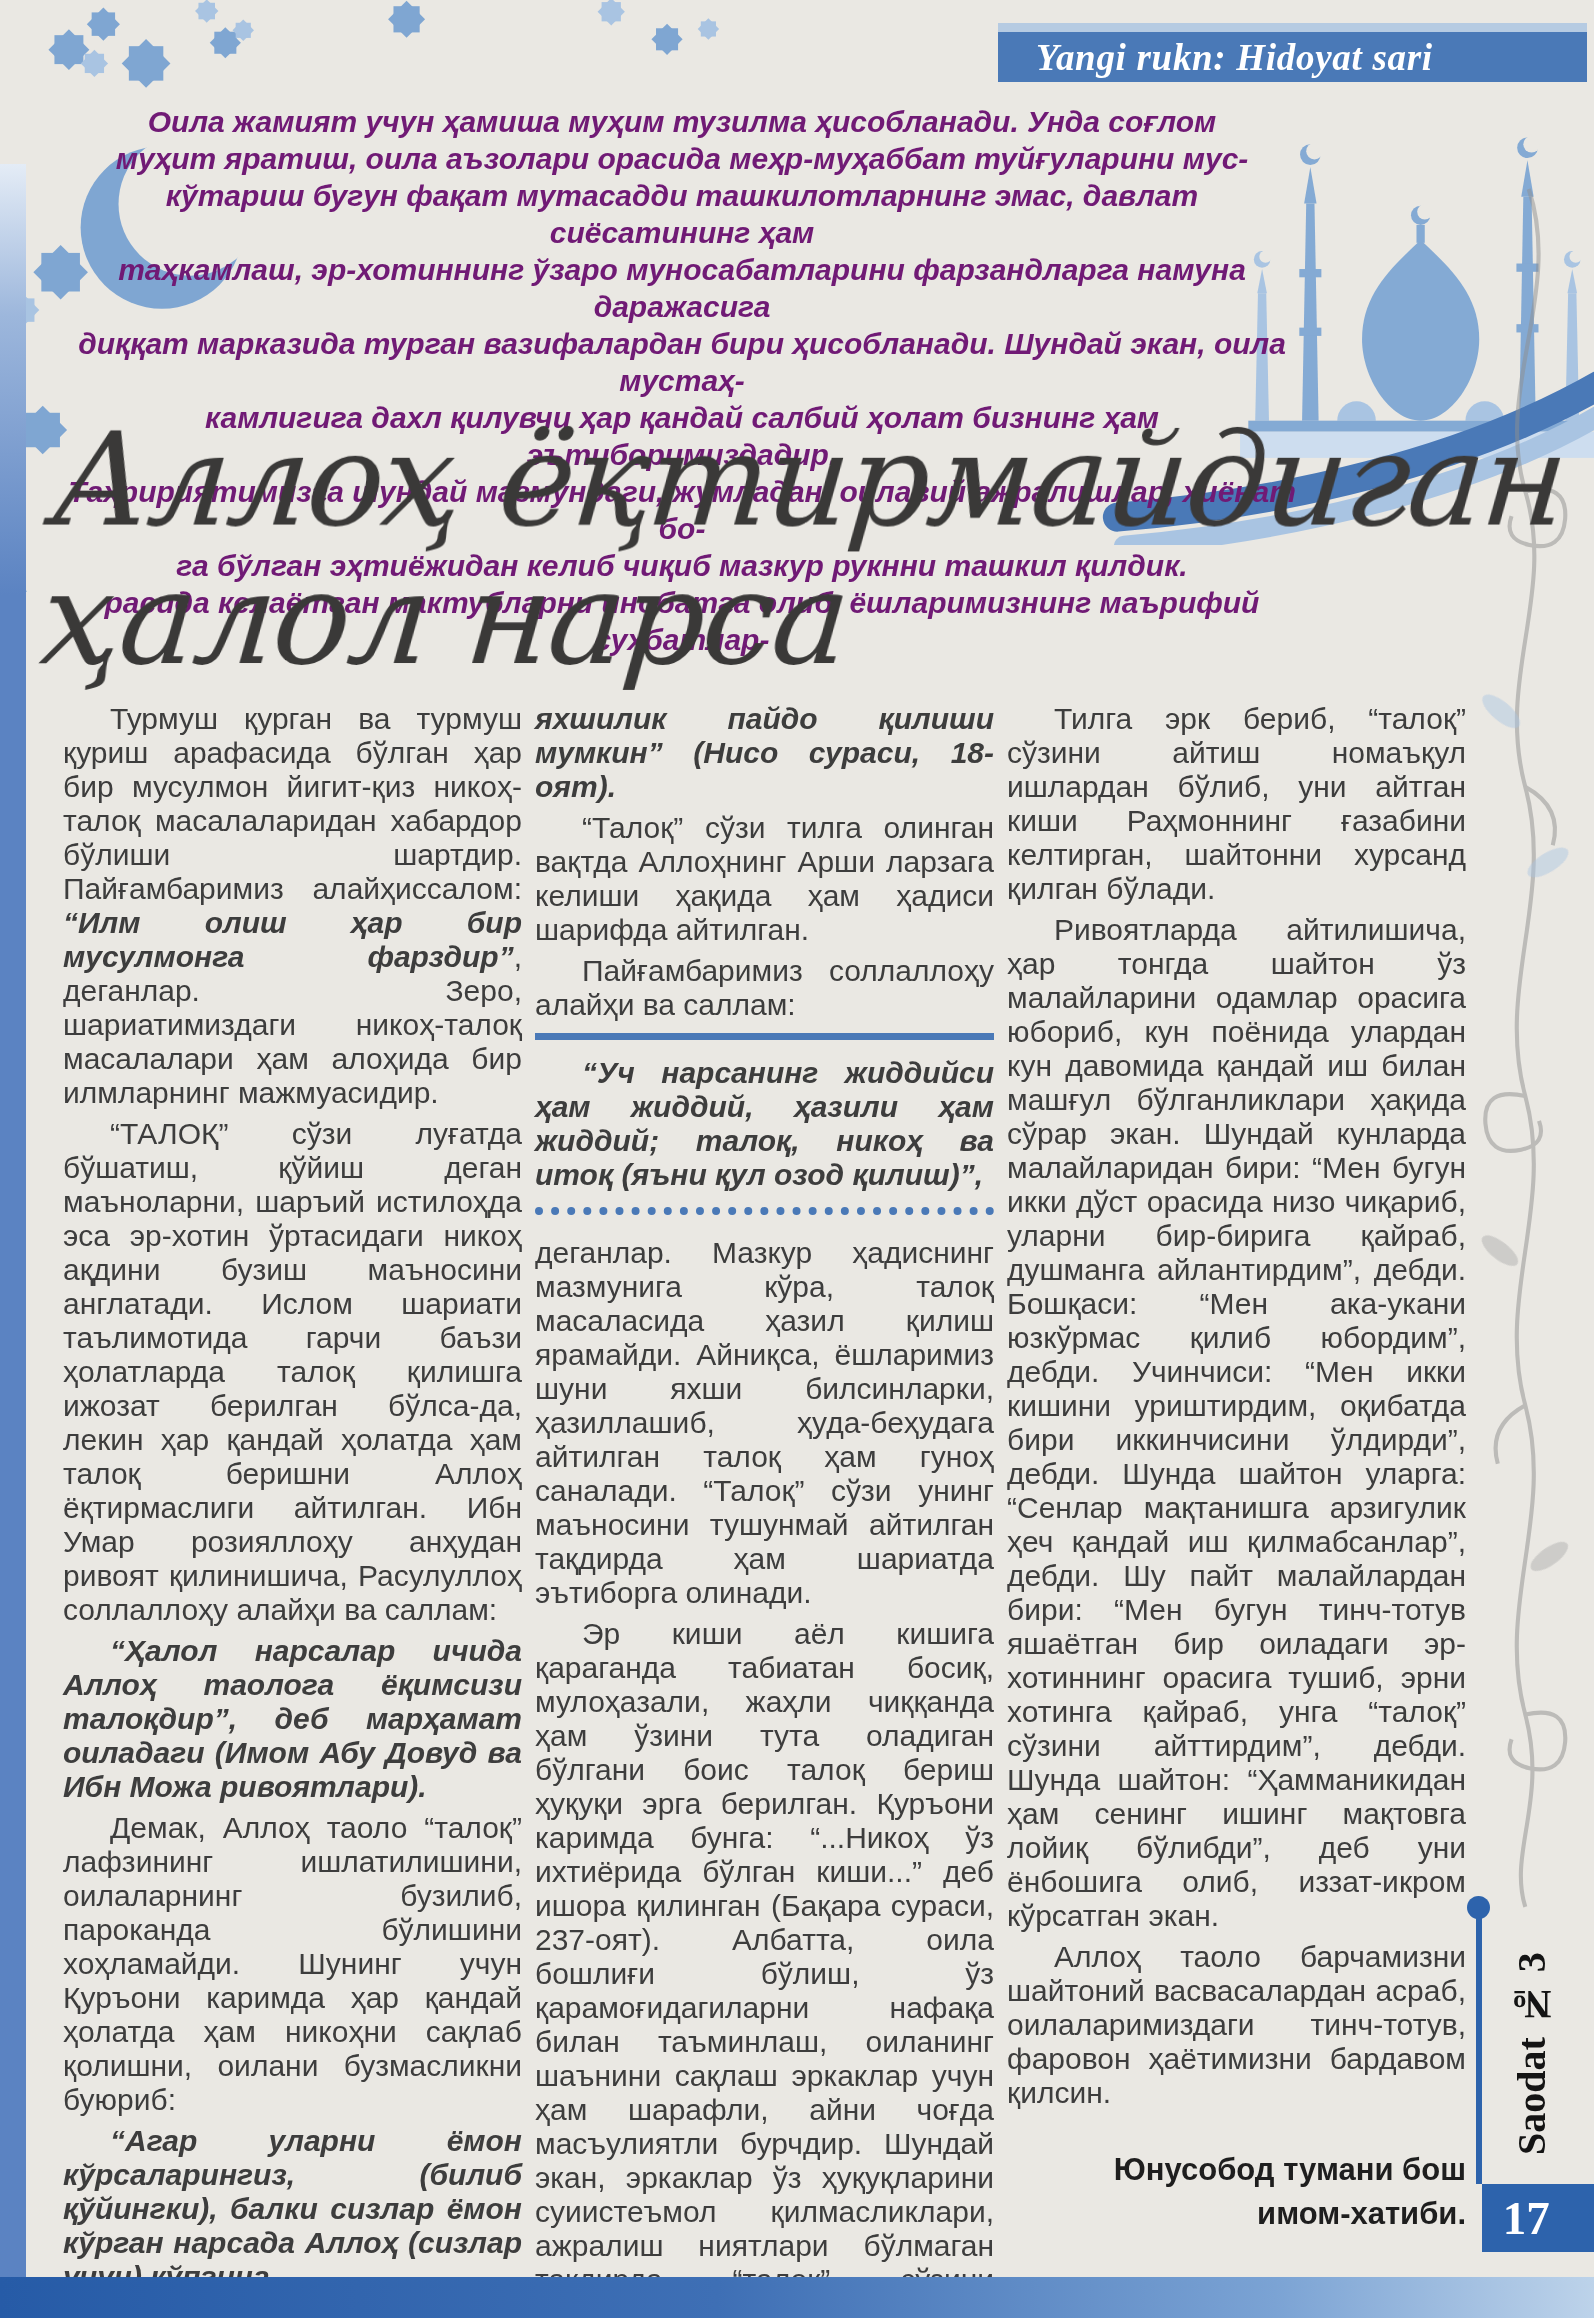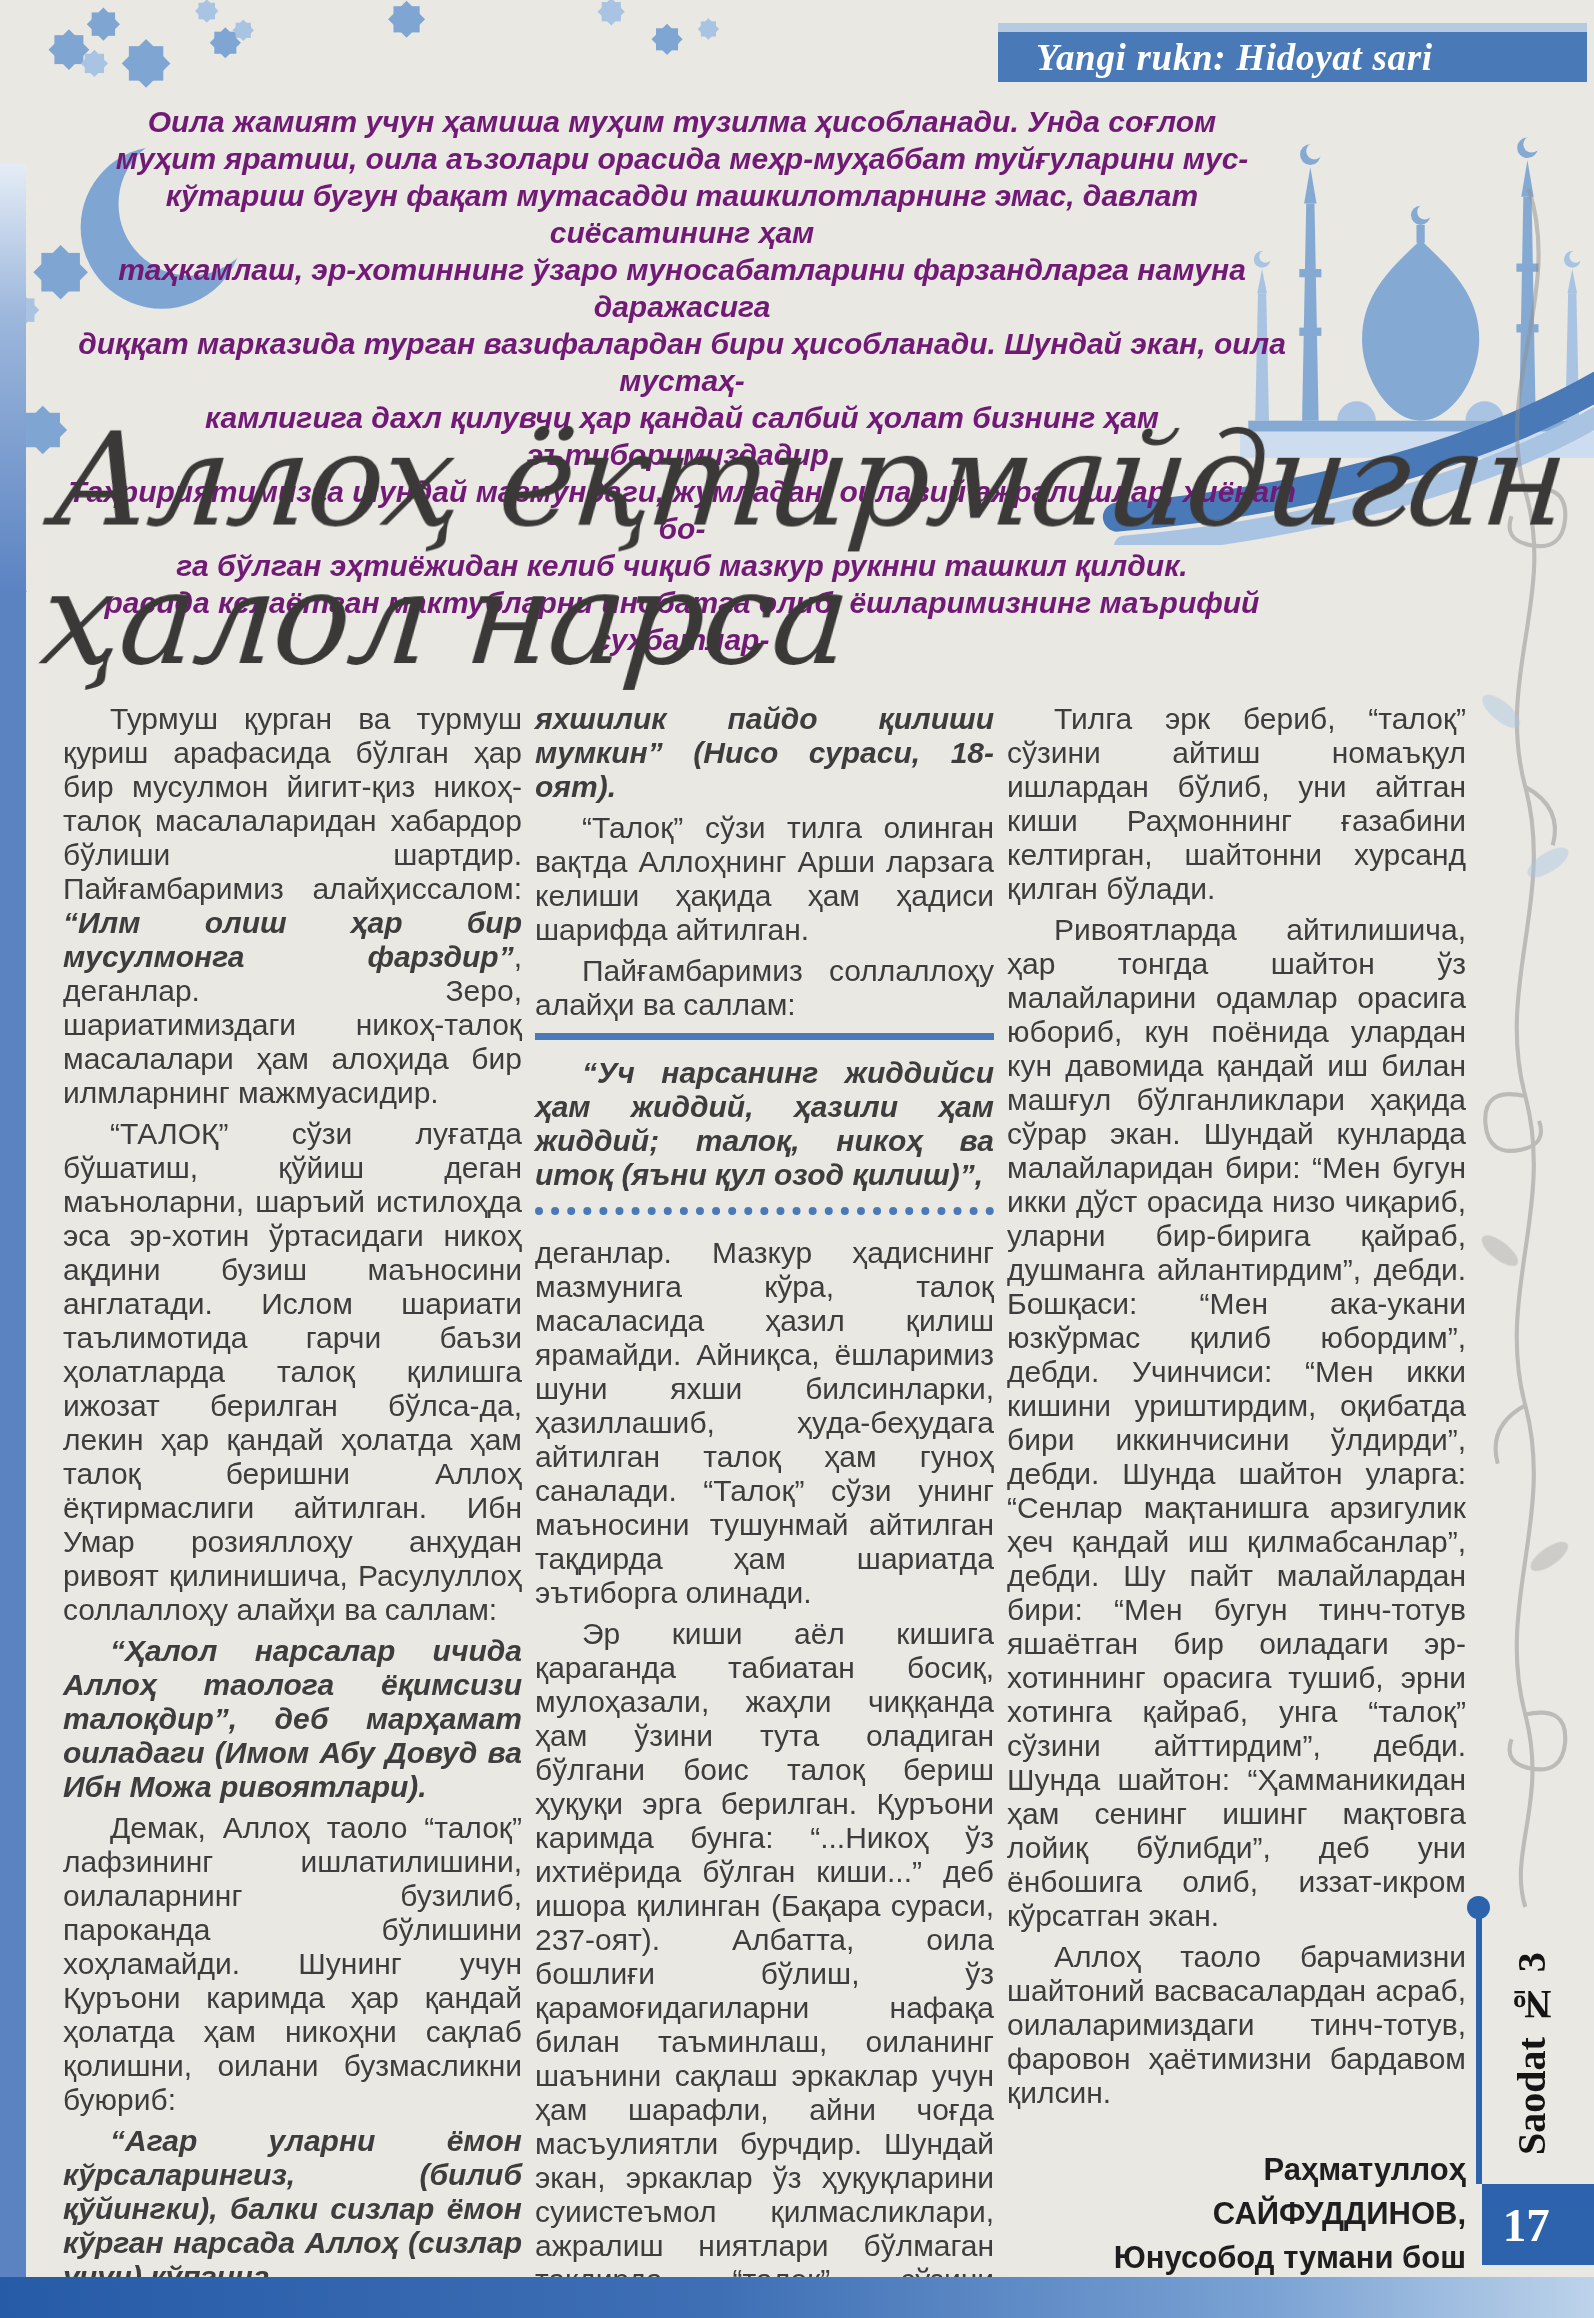--- a/index.html
+++ b/index.html
@@ -233,7 +233,6 @@
       <p class="para ind"><span>Аллоҳ таоло барчамизни шайтоний васвасалардан асраб, оилаларимиздаги тинч-тотув, фаровон ҳаётимизни бардавом қилсин.</span></p>
     </div>
   <div class="author">
-    <div>Раҳматуллоҳ САЙФУДДИНОВ,</div>
     <div>Юнусобод тумани бош</div>
     <div>имом-хатиби.</div>
   </div>

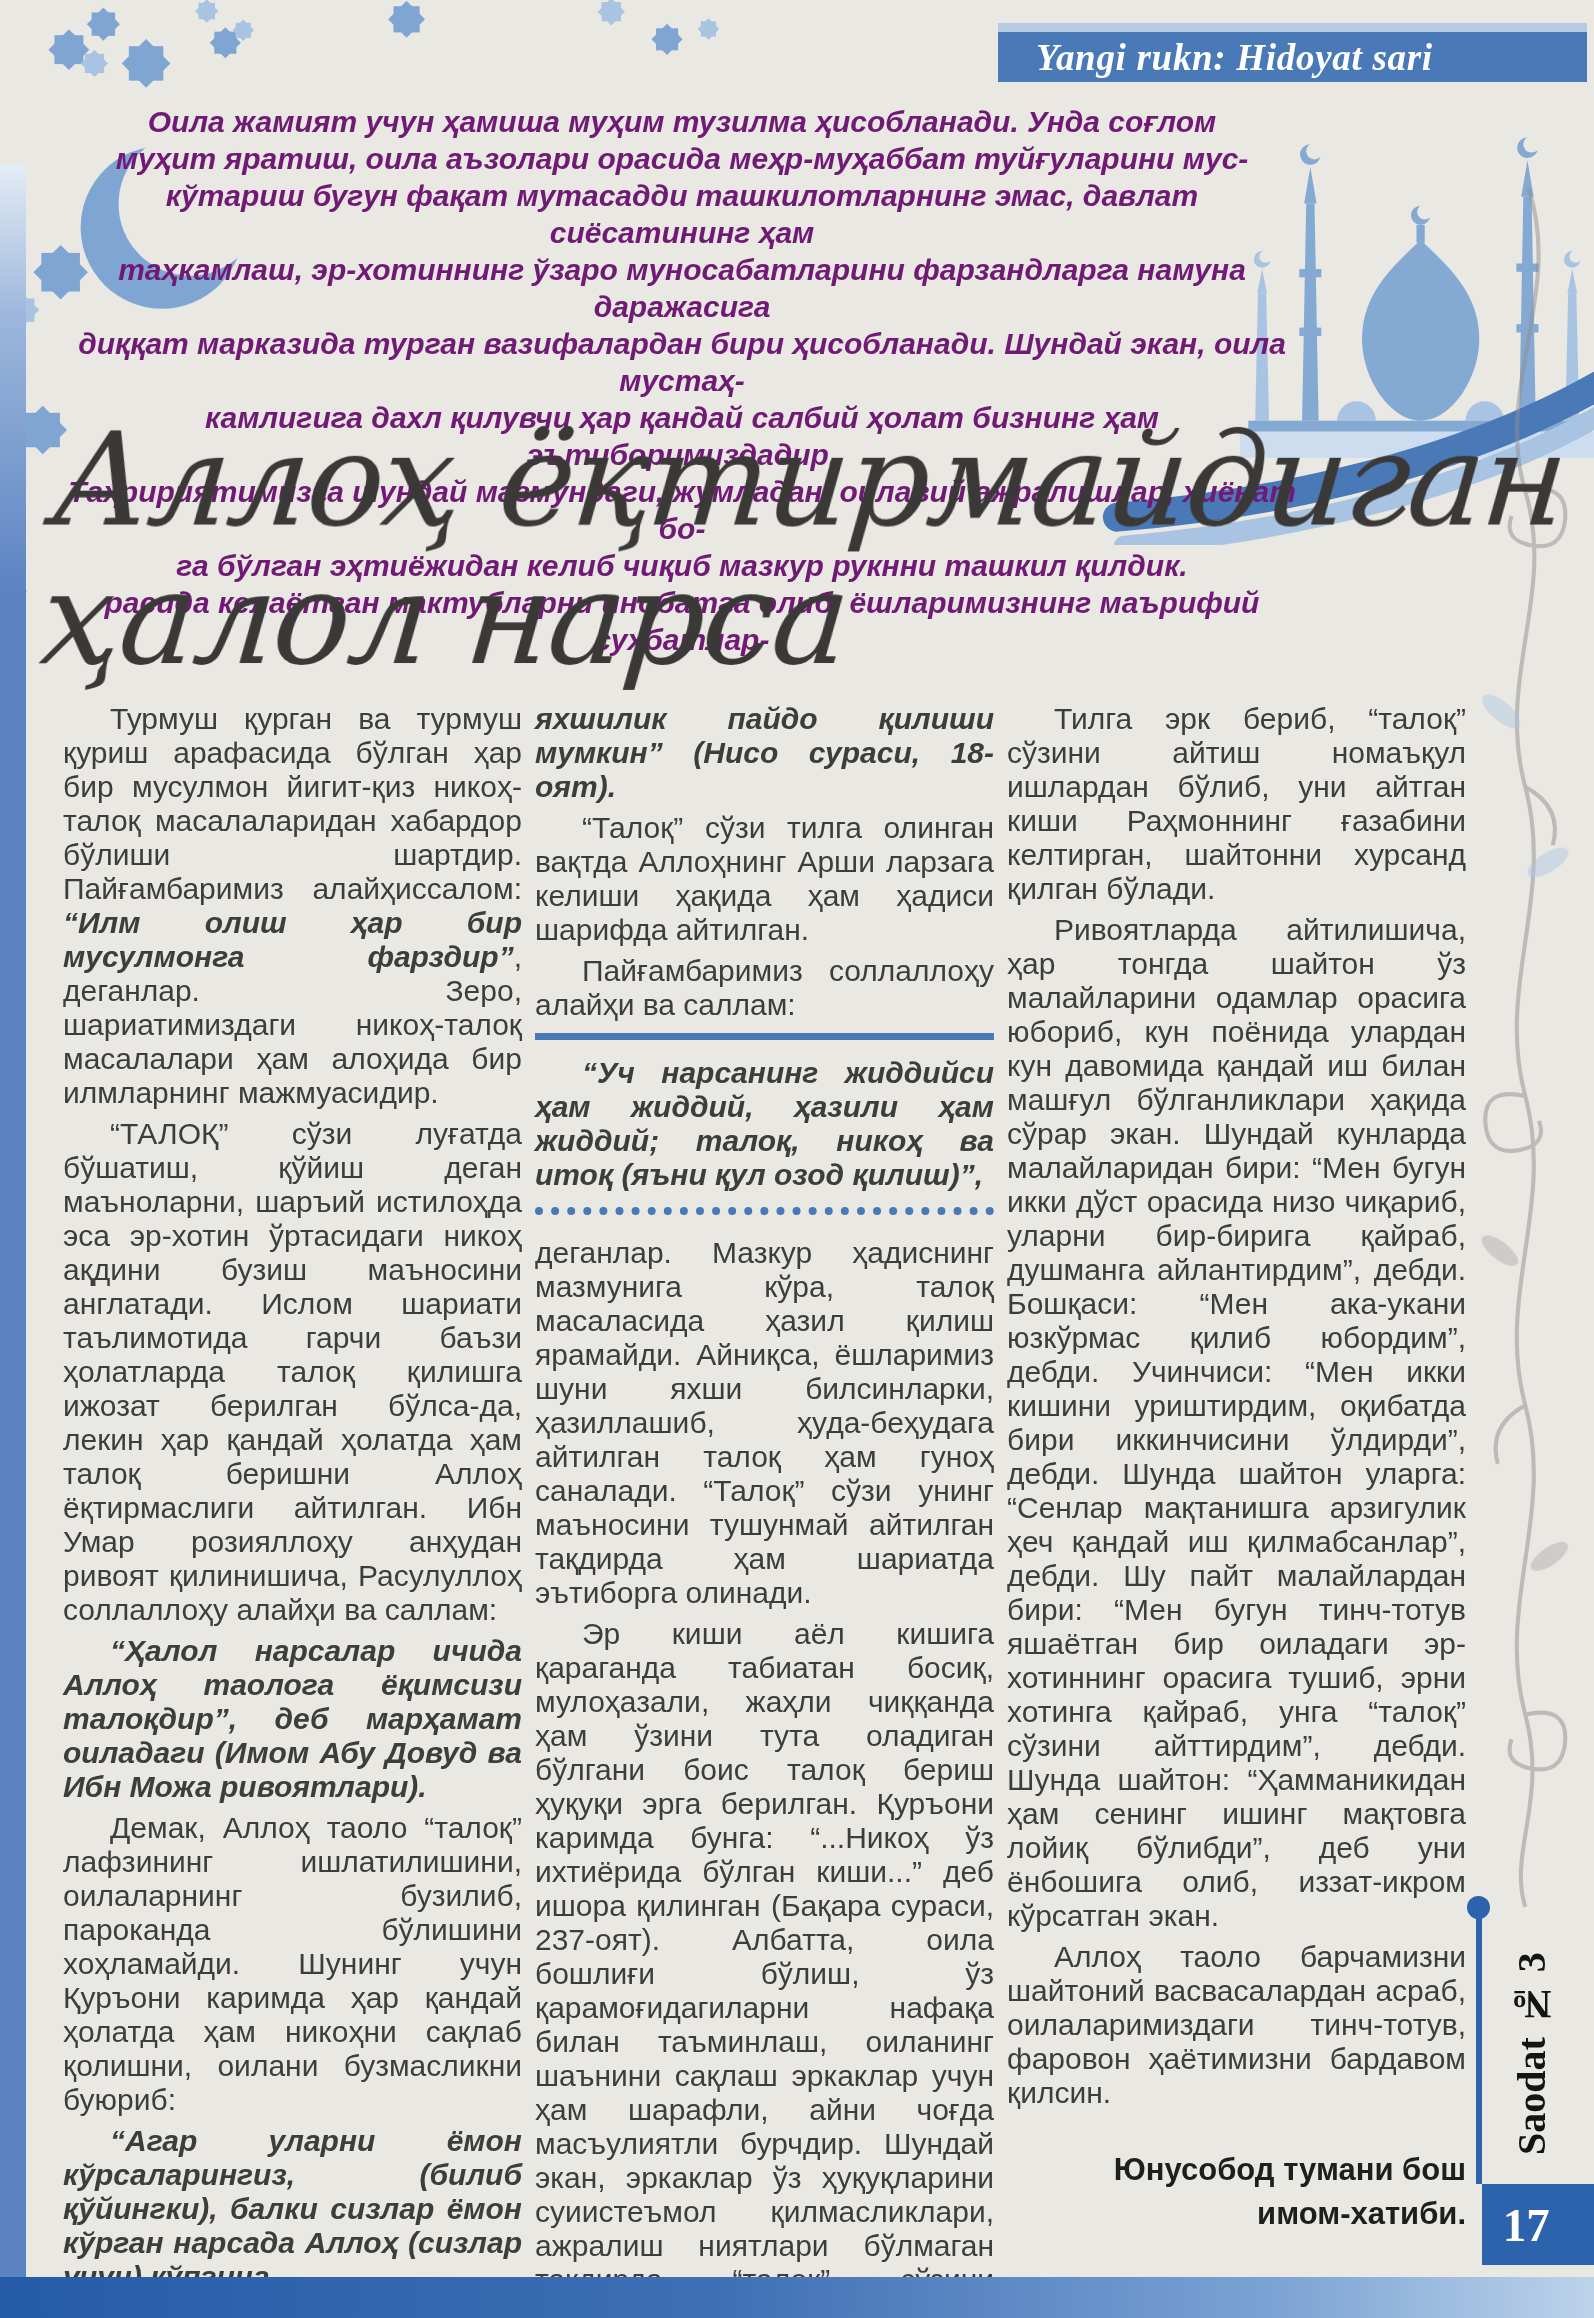--- a/index.html
+++ b/index.html
@@ -43,7 +43,7 @@
     writing-mode:vertical-rl;transform:rotate(180deg);
     font-family:"Liberation Serif",serif;font-weight:bold;font-size:40px;color:#141414;
     display:flex;align-items:center;justify-content:center;}
-  .page-box{position:absolute;left:1482px;top:2184px;width:112px;height:81px;background:#2d63ac;
+  .page-box{position:absolute;left:1482px;top:2184px;width:112px;height:68px;background:#2d63ac;
     color:#ffffff;font-family:"Liberation Serif",serif;font-weight:bold;font-size:47px;
     display:flex;align-items:center;padding-left:20.7px;box-sizing:border-box;}
   svg{position:absolute;pointer-events:none;}

